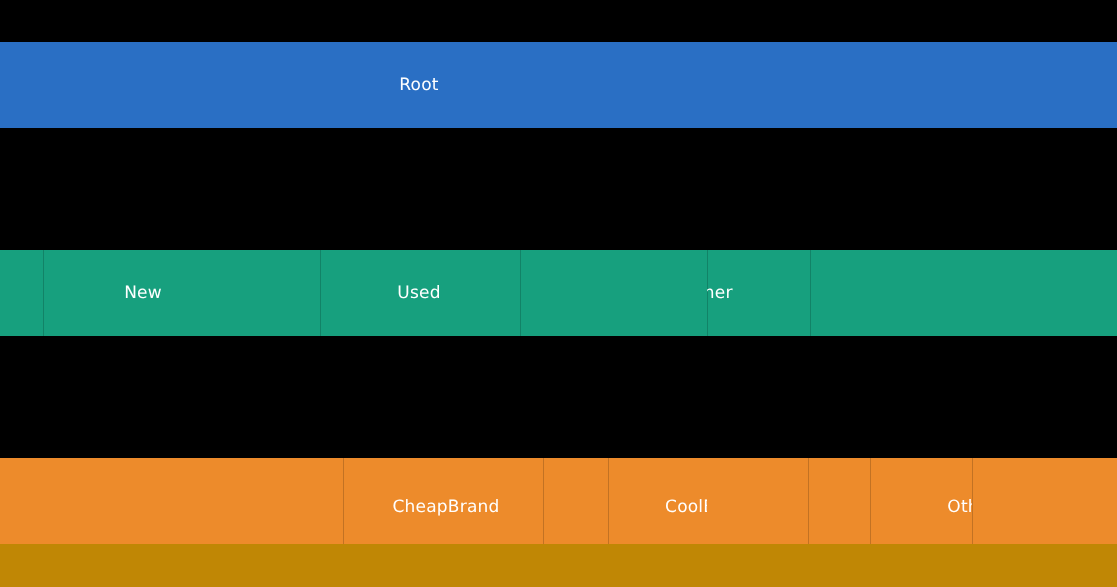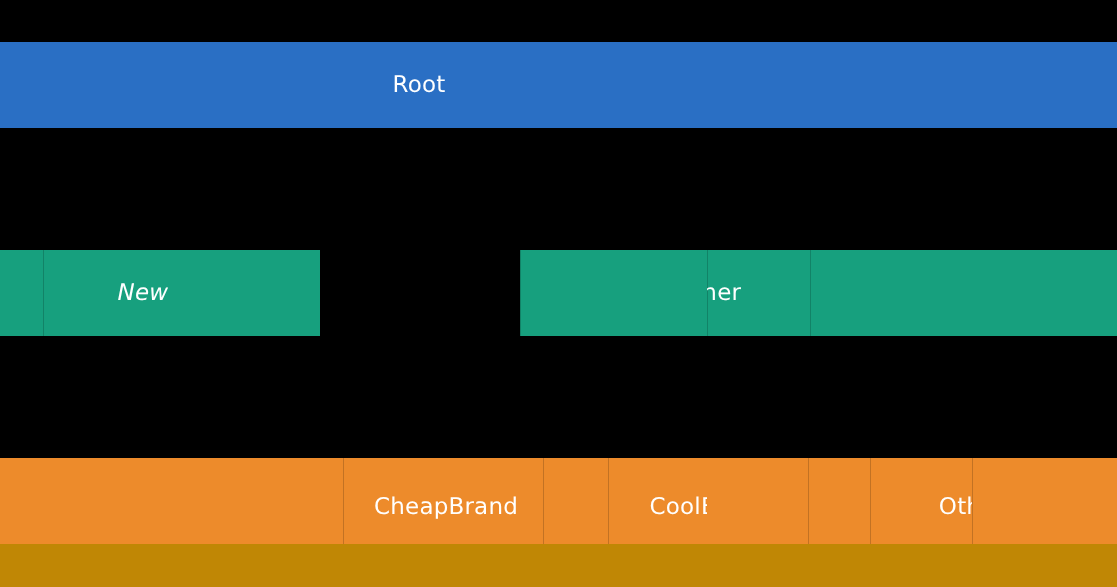--- a/index.html
+++ b/index.html
@@ -35,7 +35,7 @@
   }
   .node-label {
     color: #ffffff;
-    font-size: 23px;
+    font-size: 17px;
     line-height: 1;
     letter-spacing: 0.2px;
     white-space: nowrap;

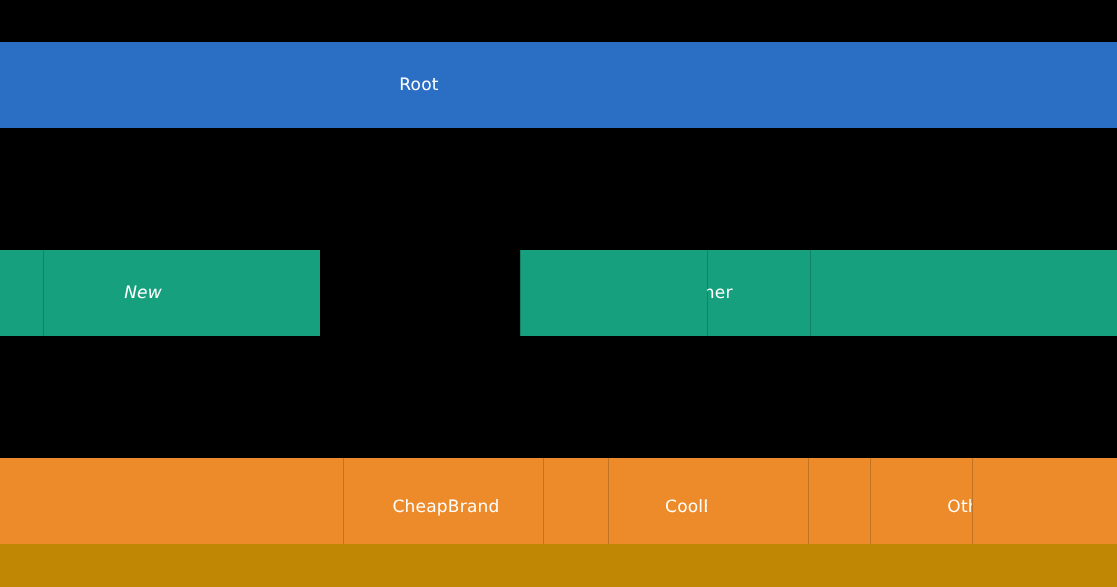--- a/index.html
+++ b/index.html
@@ -74,7 +74,7 @@
     <div class="node" style="left: 0px; width: 43px; background: rgb(23, 160, 126);">
       <span class="node-label"></span>
     </div>
-    <div class="node seam-left" style="left: 43px; width: 277px; background: rgb(23, 160, 126); font-style: italic;">
+    <div class="node seam-left" style="left: 43px; width: 277px; background: rgb(23, 160, 126);">
       <span class="node-label" style="position: absolute; left: 100px; transform: translateX(-50%); color: rgb(255, 255, 255);">New</span>
     </div>
     <div class="node seam-left" style="left: 520px; width: 187px; background: rgb(23, 160, 126);">

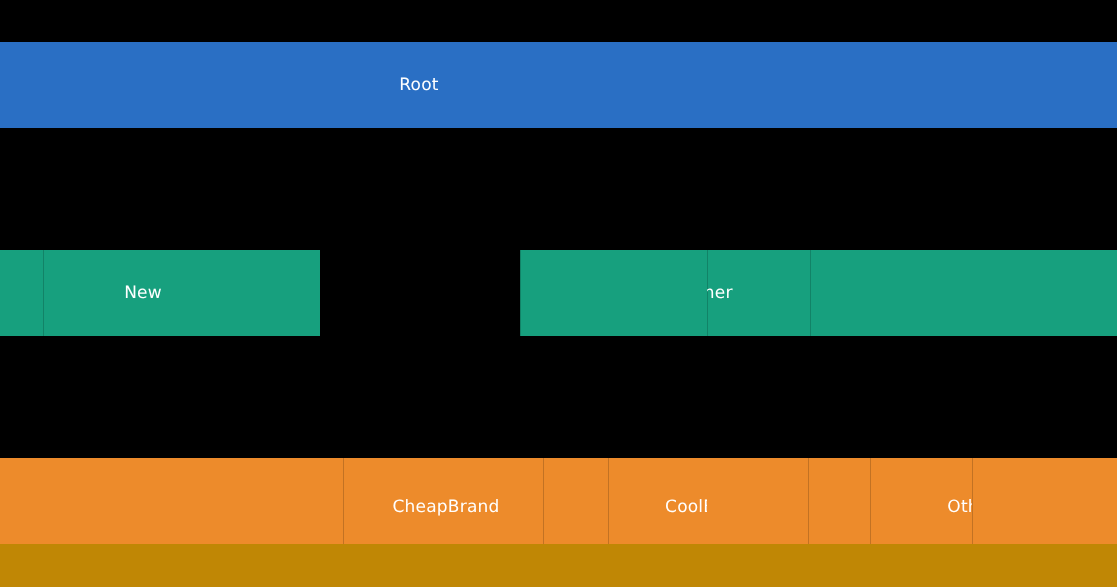--- a/index.html
+++ b/index.html
@@ -77,6 +77,9 @@
     <div class="node seam-left" style="left: 43px; width: 277px; background: rgb(23, 160, 126);">
       <span class="node-label" style="position: absolute; left: 100px; transform: translateX(-50%); color: rgb(255, 255, 255);">New</span>
     </div>
+    <div class="node seam-left" style="left: 320px; width: 200px; background: rgb(23, 160, 126);">
+      <span class="node-label" style="position: absolute; left: 99px; transform: translateX(-50%); color: rgb(255, 255, 255);">Used</span>
+    </div>
     <div class="node seam-left" style="left: 520px; width: 187px; background: rgb(23, 160, 126);">
       <span class="node-label"></span>
     </div>

